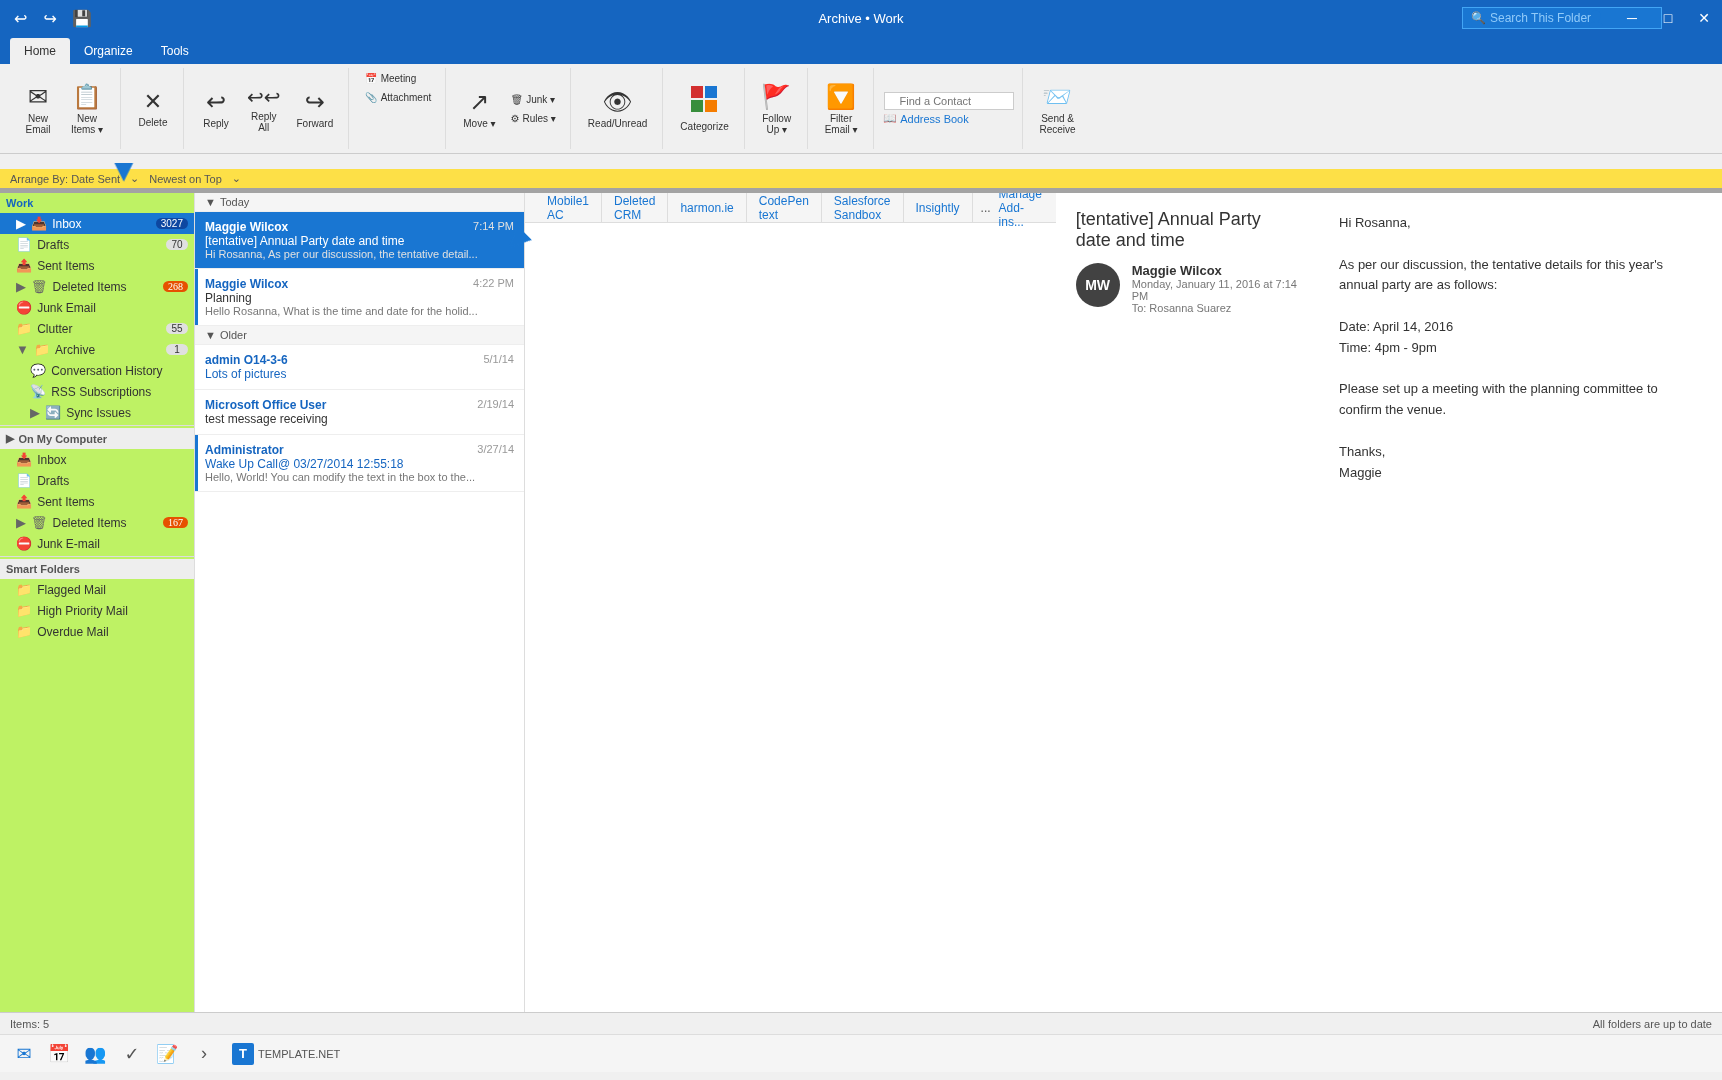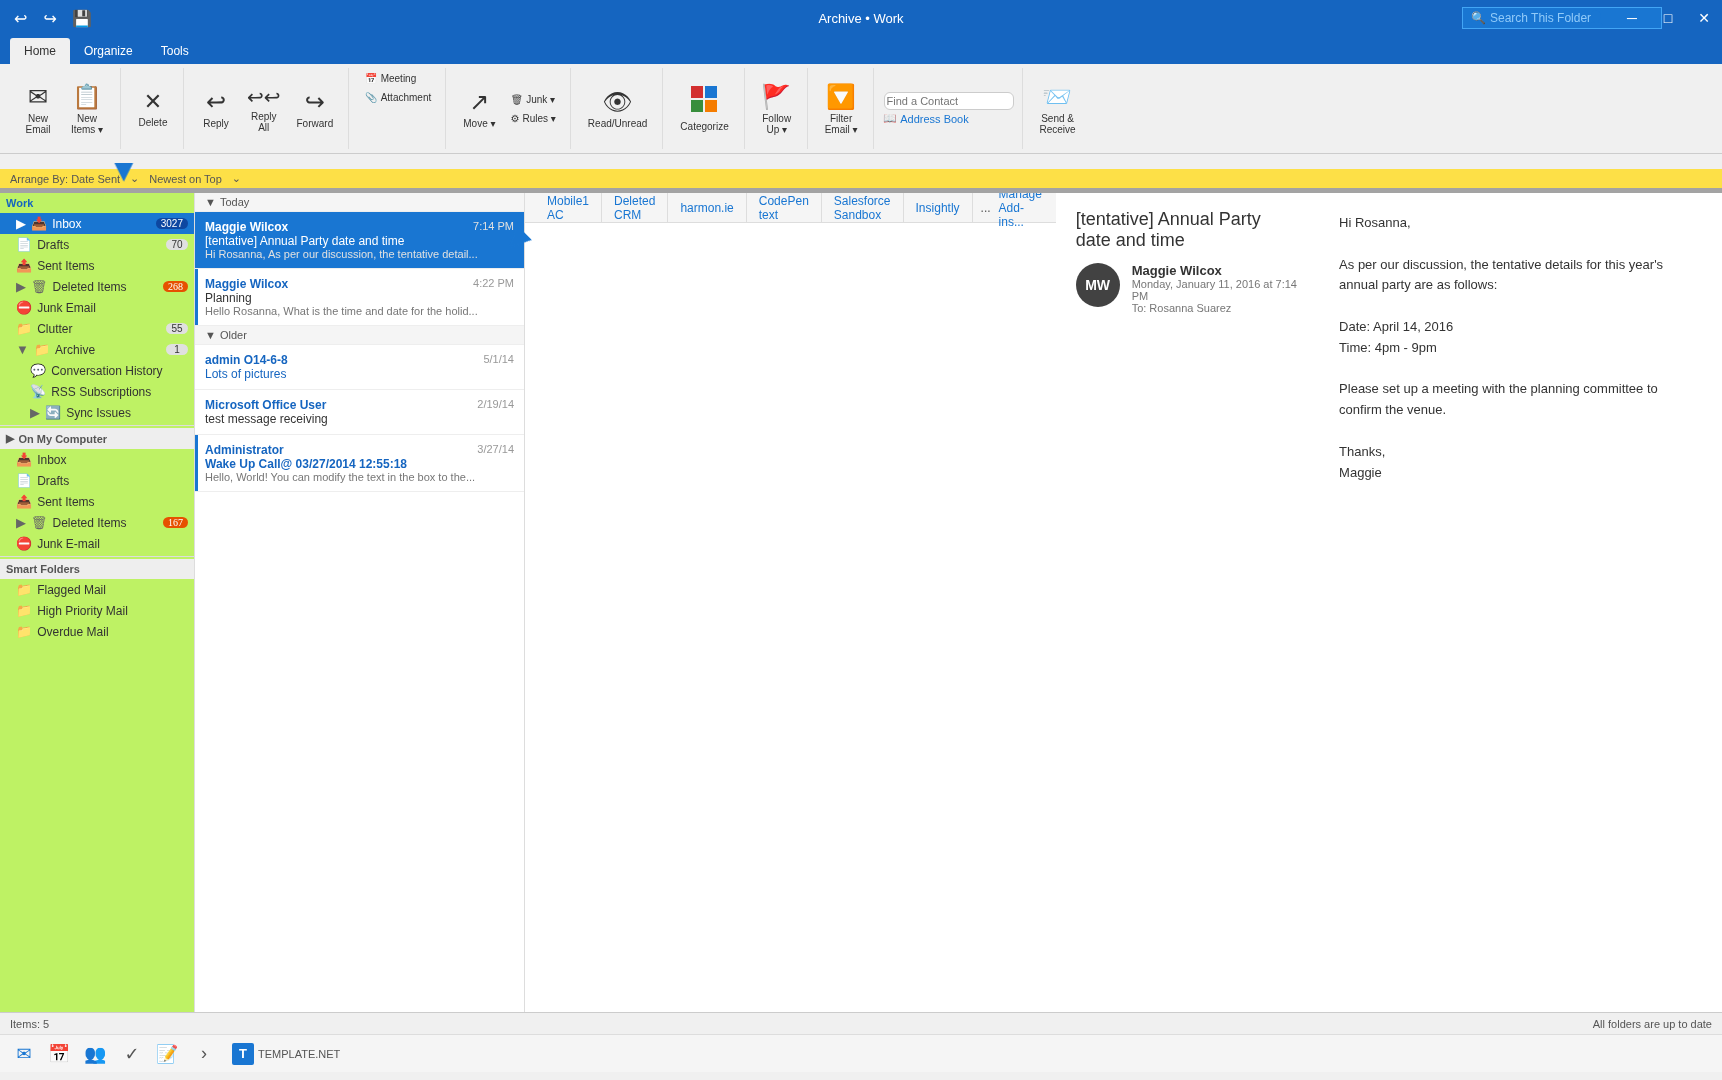--- a/index.html
+++ b/index.html
@@ -382,10 +382,10 @@
     }
     .find-contact-input {
       border: 1px solid #ccc;
-      padding: 2px 2px;
+      padding: 2px 15px;
       font-size: 11px;
       width: 130px;
-      border-radius: 6px;
+      border-radius: 0;
     }
     .find-contact-link {
       font-size: 11px;

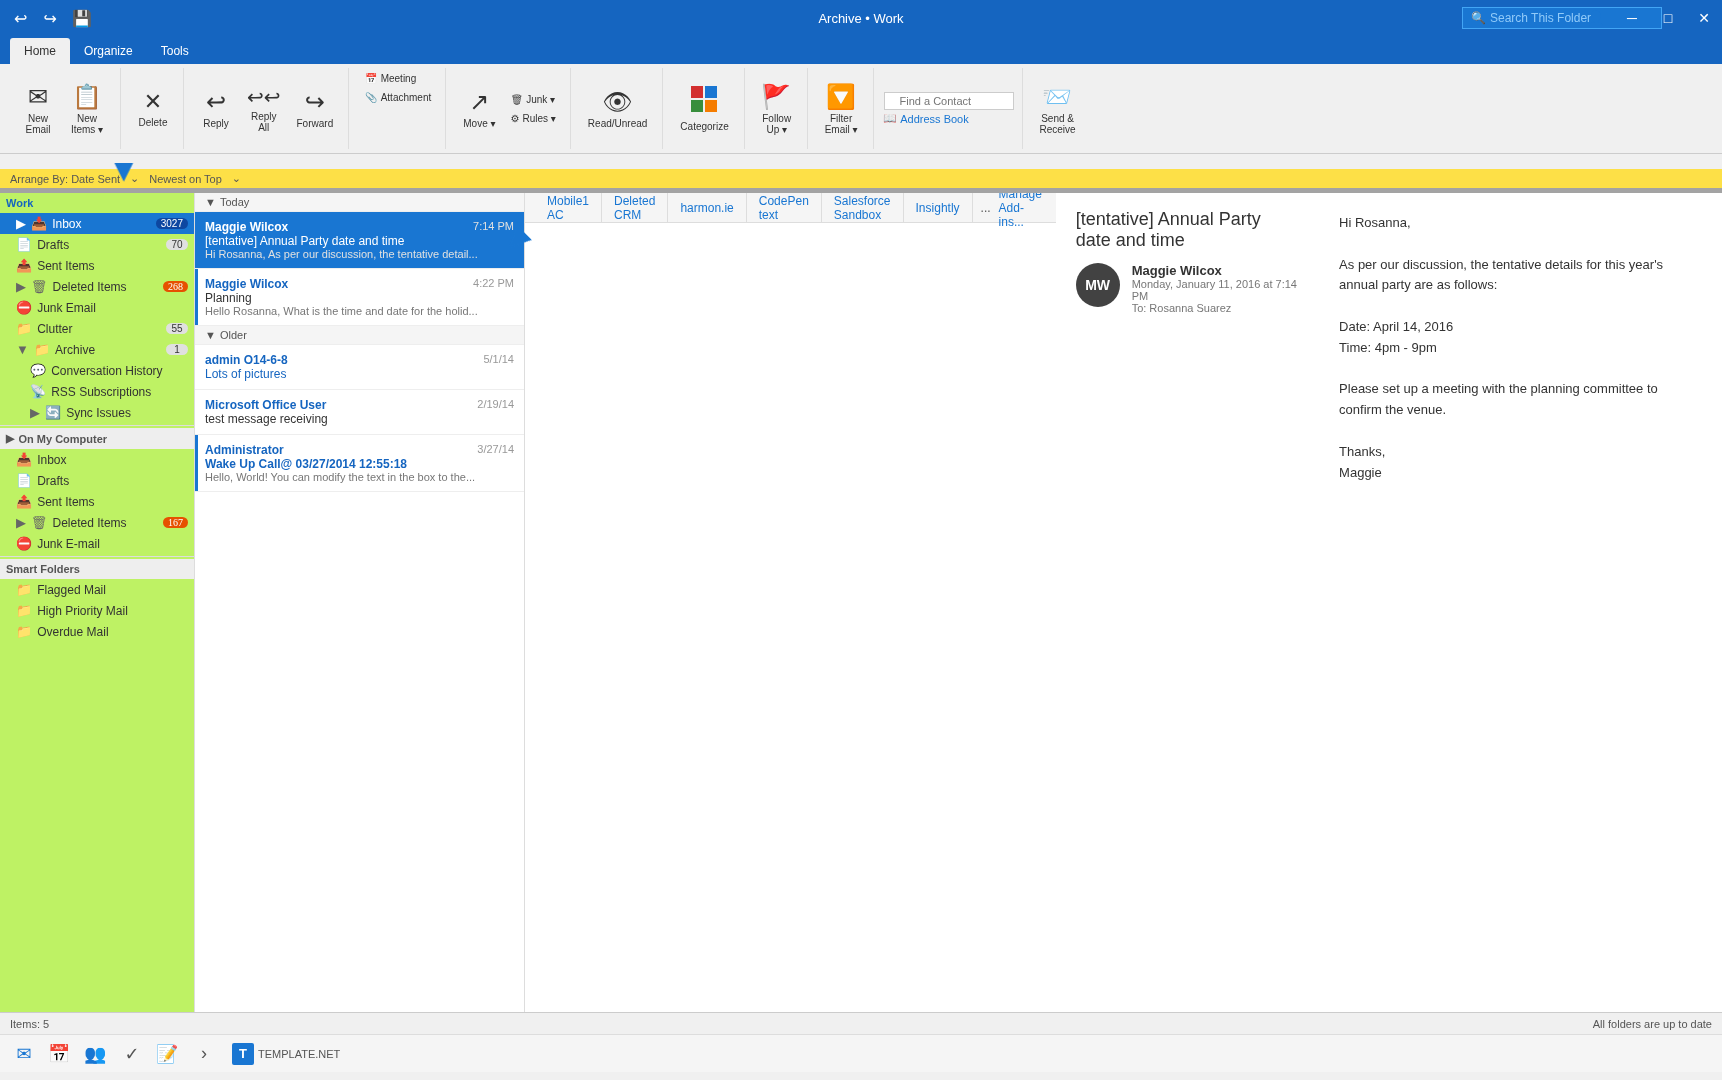--- a/index.html
+++ b/index.html
@@ -701,7 +701,7 @@
       </div>
 
       <div class="email-item">
-        <div class="sender" style="color:#1565c0;">admin O14-6-8</div>
+        <div class="sender" style="color:#1565c0;">admin O14-3-6</div>
         <div class="subject" style="color:#1565c0;">Lots of pictures</div>
         <div class="time">5/1/14</div>
       </div>

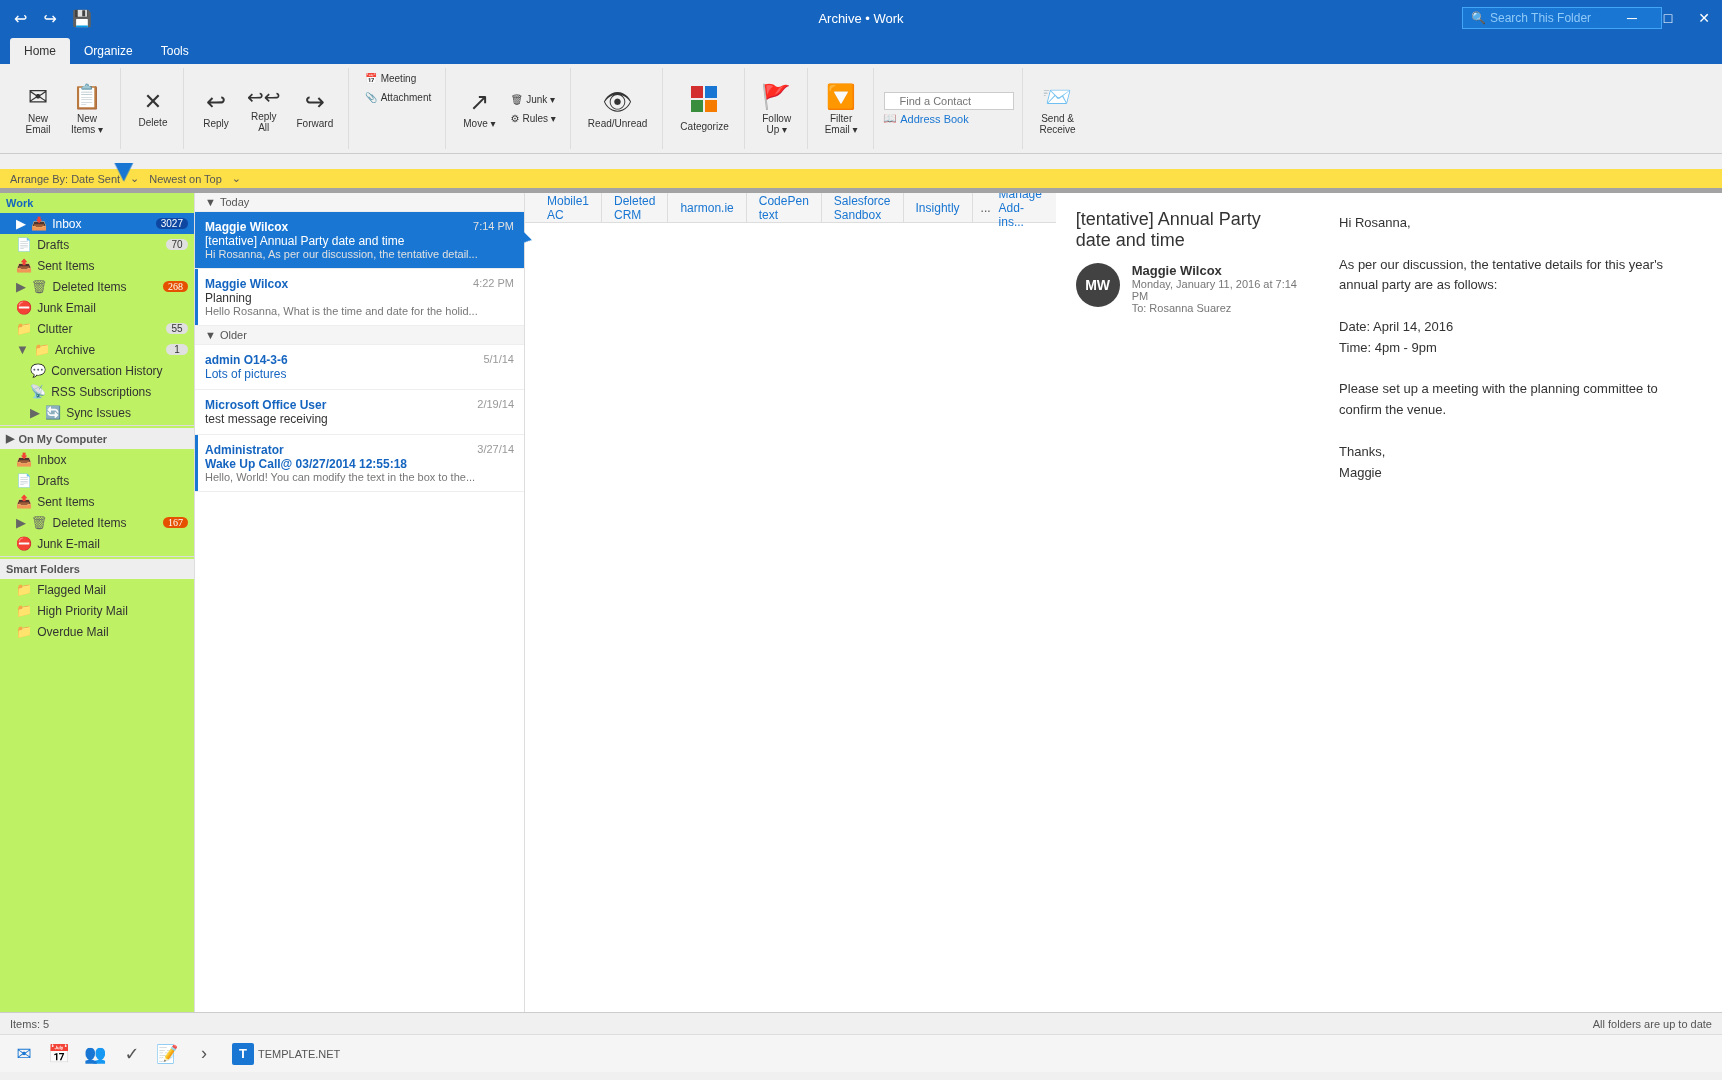--- a/index.html
+++ b/index.html
@@ -715,7 +715,7 @@
       <div class="email-item" style="position:relative;">
         <div style="position:absolute;left:0;top:0;bottom:0;width:3px;background:#1976d2;"></div>
         <div class="sender" style="color:#1565c0;">Administrator</div>
-        <div class="subject" style="color:#1565c0;font-weight:bold;">Wake Up Call@ 03/27/2014 12:55:18</div>
+        <div class="subject" style="color:#1565c0;">Wake Up Call@ 03/27/2014 12:55:18</div>
         <div class="preview">Hello, World! You can modify the text in the box to the...</div>
         <div class="time">3/27/14</div>
       </div>

